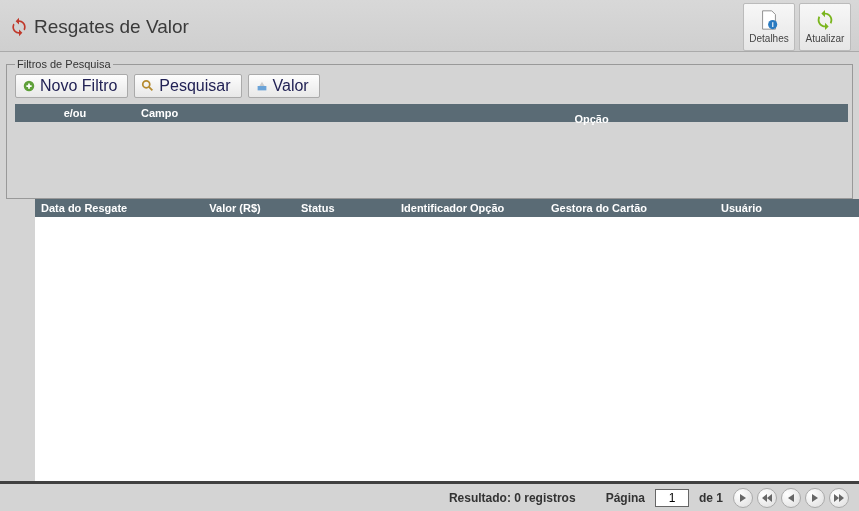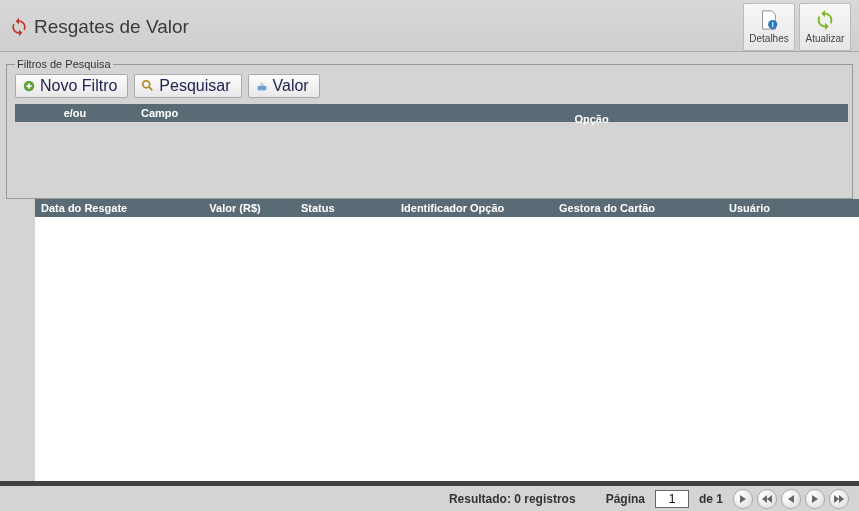--- a/index.html
+++ b/index.html
@@ -121,7 +121,7 @@
   .dc-2{flex:0 0 120px;text-align:center;}
   .dc-3{flex:0 0 100px;}
   .dc-4{flex:0 0 150px;}
-  .dc-5{flex:0 0 170px;margin-left:8px;}
+  .dc-5{flex:0 0 170px;}
   .dc-6{flex:1;}
 </style>
 </head>

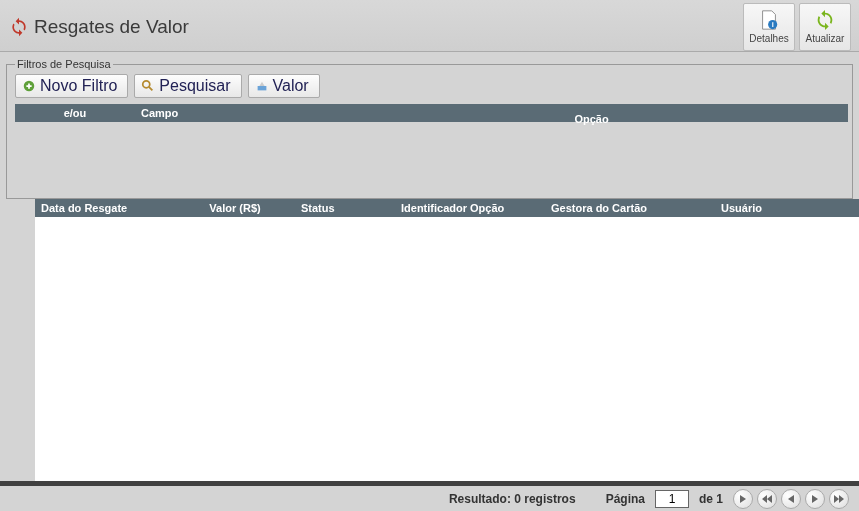--- a/index.html
+++ b/index.html
@@ -86,7 +86,7 @@
   .data-body { background:#fff; height:268px;}
   .footer {
     background:#d4d4d4;
-    border-top:5px solid #404040;
+    border-top:3px solid #404040;
     height:30px;
     display:flex;
     align-items:center;

